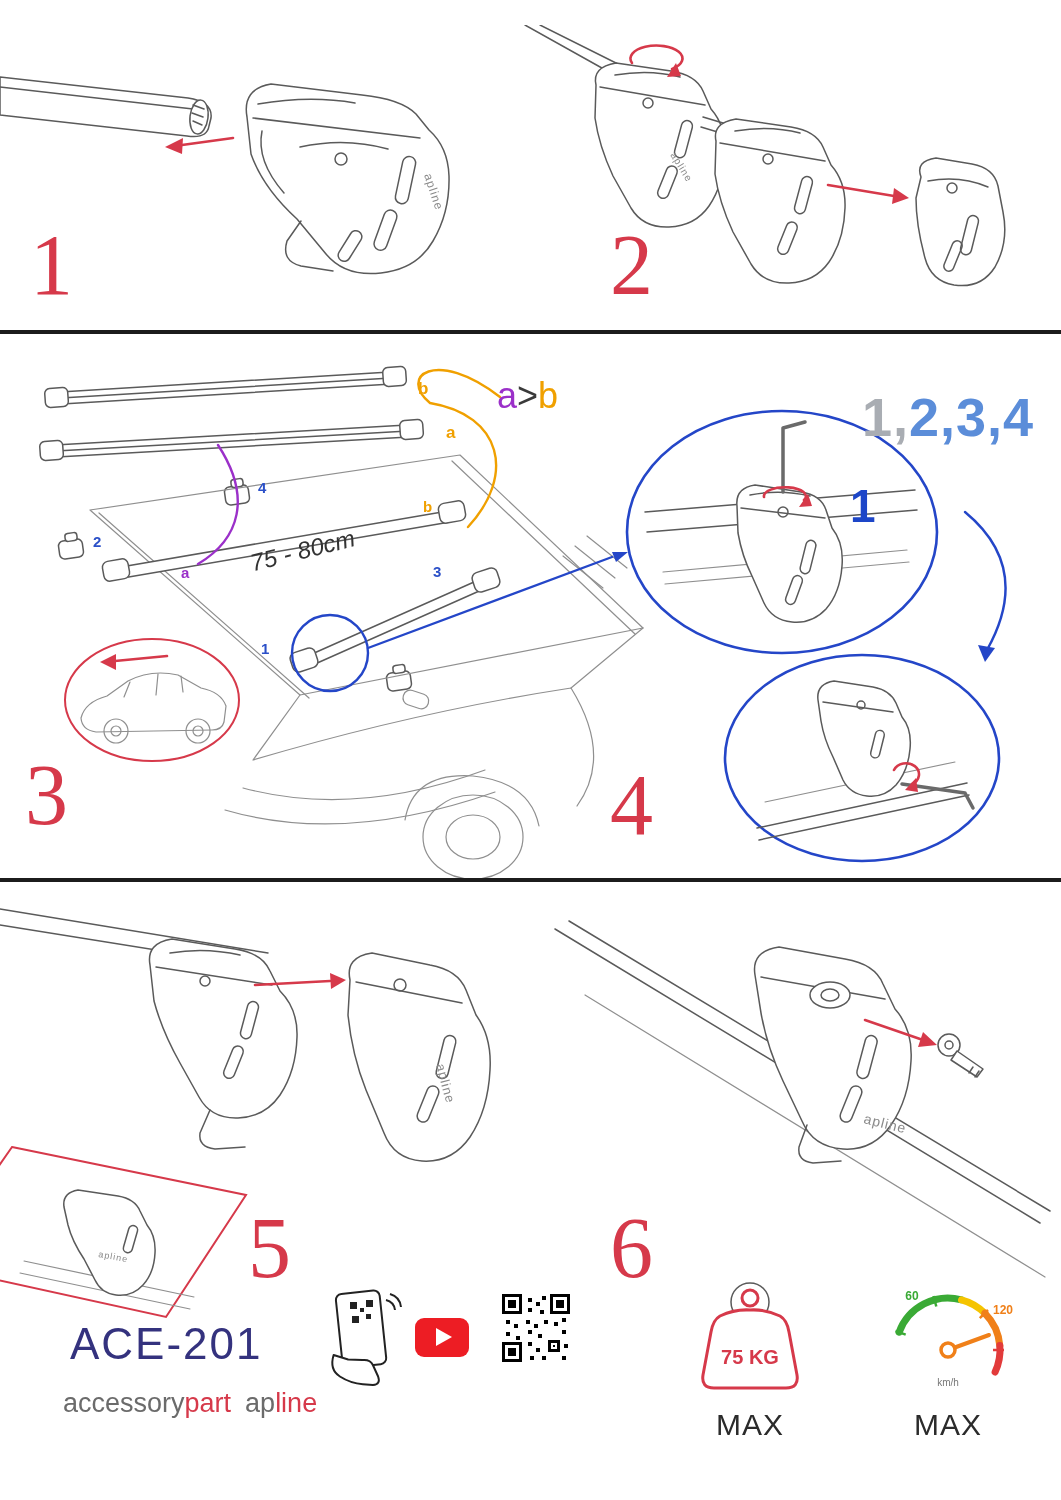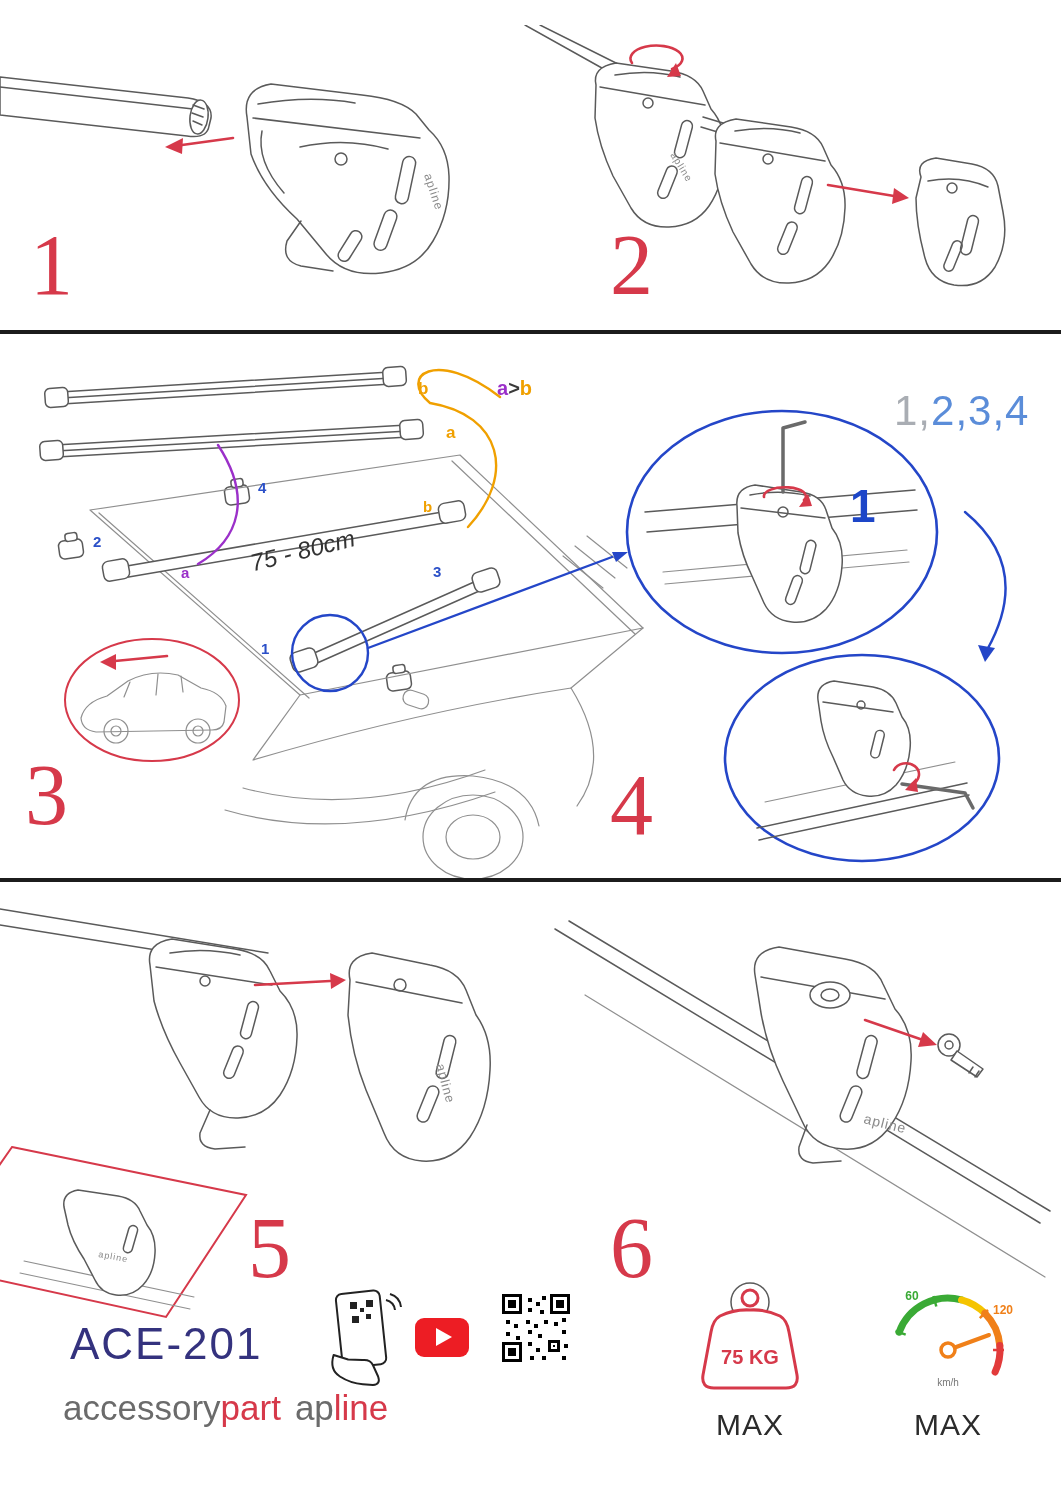--- a/index.html
+++ b/index.html
@@ -29,7 +29,7 @@
   .lbl{position:absolute;line-height:1;}
   .seq{font-size:42px;letter-spacing:1px;font-weight:400;margin-left:32px;}
   .seq .g1{color:#a9adb3;} .seq .b1{color:#5b8dd9;}
-  .cmp{font-size:20px;font-weight:700;}
+  .cmp{font-size:36px;font-weight:400;}
   .cmp .a{color:#9b30c9;} .cmp .gt{color:#3a3a3a;} .cmp .b{color:#f0a000;}
   .rl{font-size:15px;font-weight:700;color:#2b50c8;}
   .rl.pa{color:#9b30c9;} .rl.ob{color:#f0a000;}

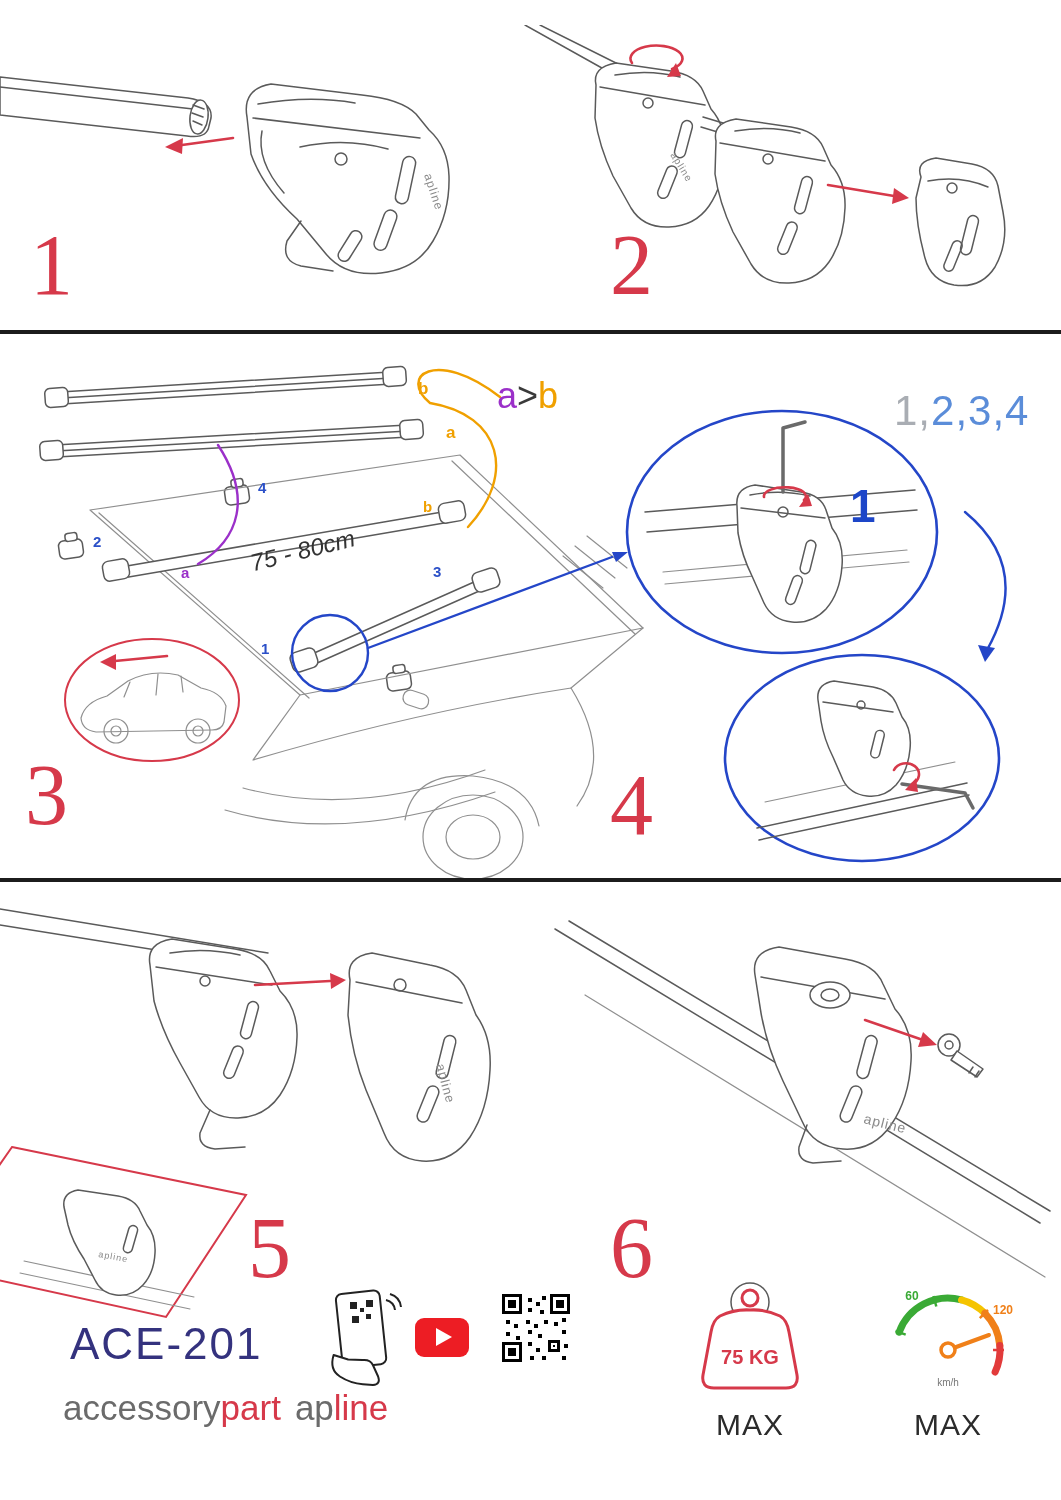--- a/index.html
+++ b/index.html
@@ -27,7 +27,7 @@
               stroke:none !important;letter-spacing:1px;}
   
   .lbl{position:absolute;line-height:1;}
-  .seq{font-size:42px;letter-spacing:1px;font-weight:400;margin-left:32px;}
+  .seq{font-size:54px;letter-spacing:1px;font-weight:700;}
   .seq .g1{color:#a9adb3;} .seq .b1{color:#5b8dd9;}
   .cmp{font-size:36px;font-weight:400;}
   .cmp .a{color:#9b30c9;} .cmp .gt{color:#3a3a3a;} .cmp .b{color:#f0a000;}

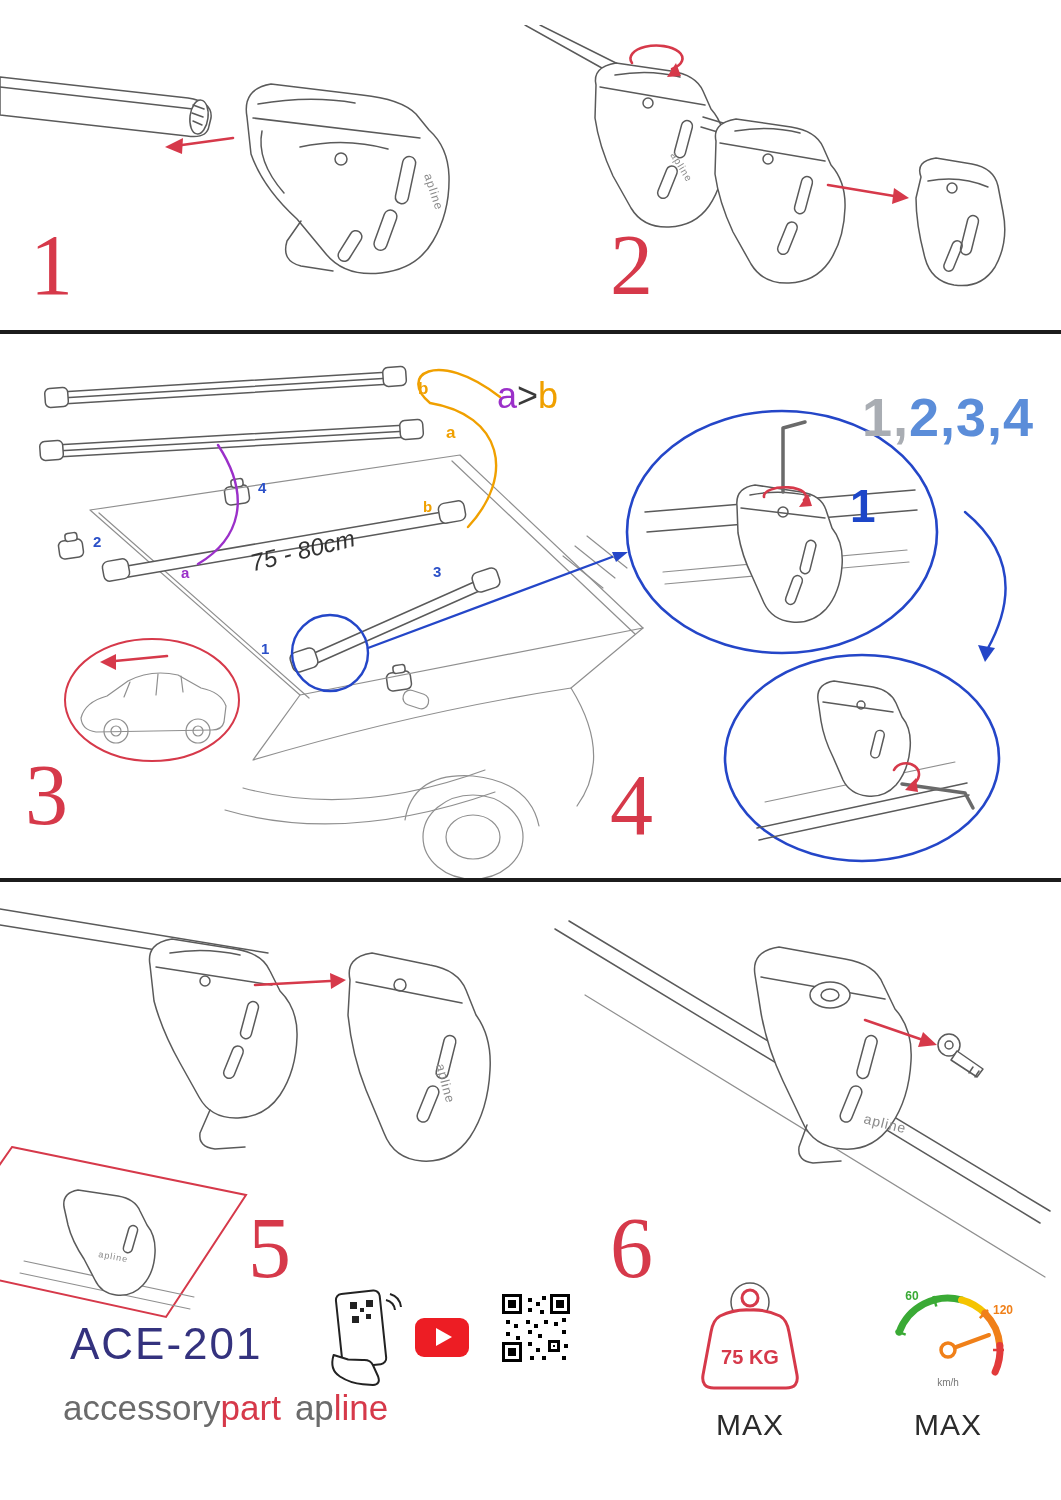--- a/index.html
+++ b/index.html
@@ -38,7 +38,7 @@
         transform-origin:left top;white-space:nowrap;font-weight:500;}
   .callout1{font-size:46px;font-weight:700;color:#1d46c8;}
   .model{font-size:44px;font-weight:500;letter-spacing:2px;color:#34327e;}
-  .brandline{font-size:35px;font-weight:500;}
+  .brandline{font-size:27px;font-weight:500;}
   .brandline .gray{color:#6b6b6b;} .brandline .red{color:#d6394a;}
   .brandline .gap{margin-left:14px;}
   .max{position:absolute;width:100px;text-align:center;font-size:30px;color:#2b2b2b;

